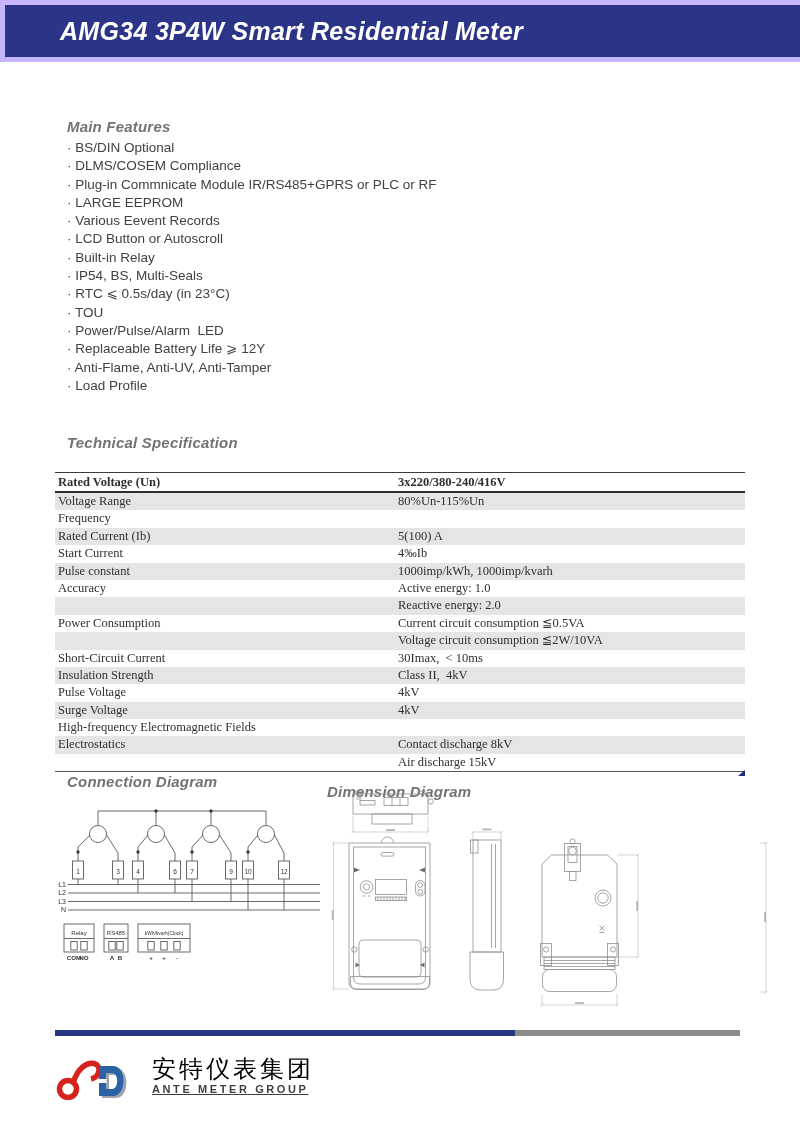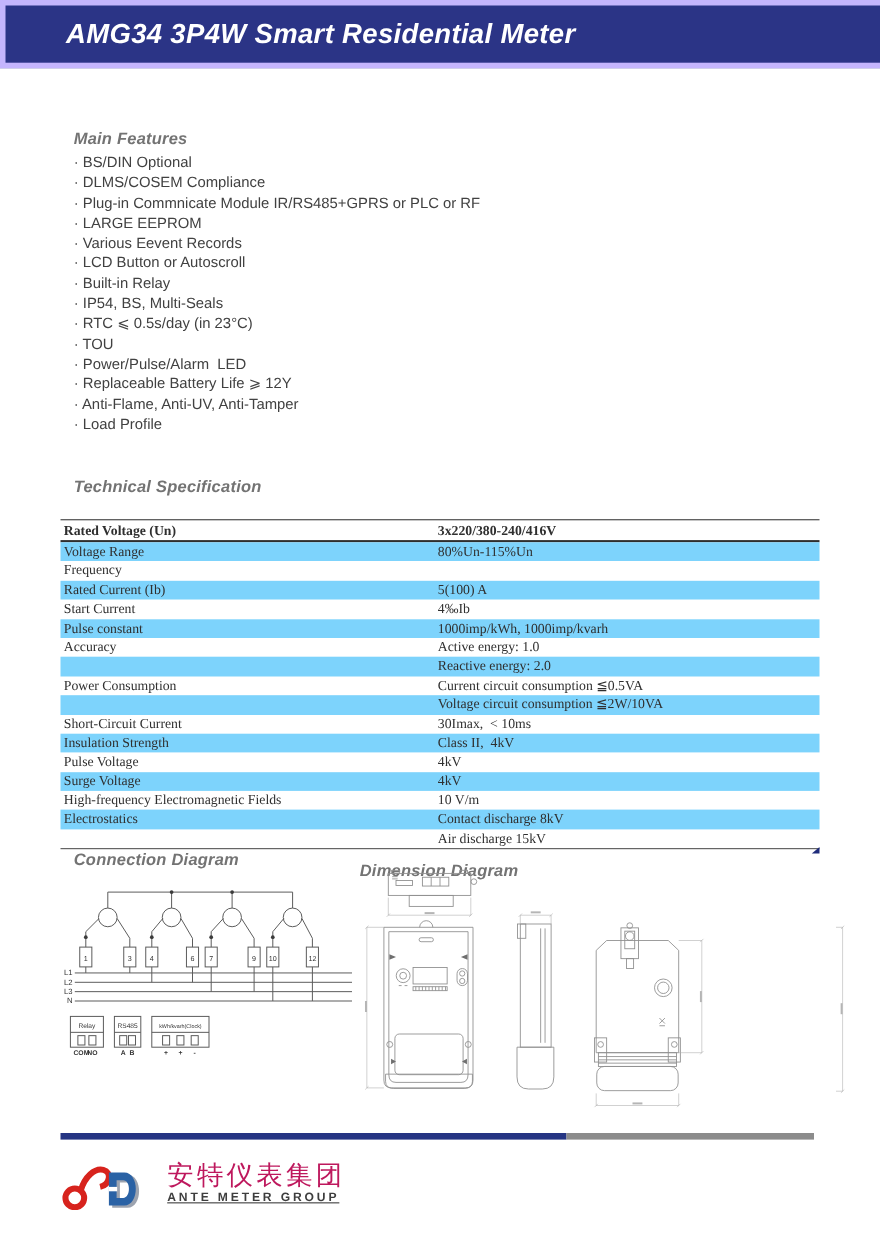--- a/index.html
+++ b/index.html
@@ -30,7 +30,7 @@
   .spec-hrow{display:flex;height:18px;line-height:18px;font-weight:bold;
              border-top:1px solid #3c3c3c;border-bottom:2px solid #2e2e2e;}
   .spec-row{display:flex;height:17.4px;line-height:17.4px;white-space:pre;}
-  .spec-row.shaded{background:#7dd3fc;}
+  .spec-row.shaded{background:#e5e5e5;}
   .cell{overflow:hidden;}
   .cell.param{width:343px;padding-left:3px;box-sizing:border-box;}
   .cell.value{flex:1;}

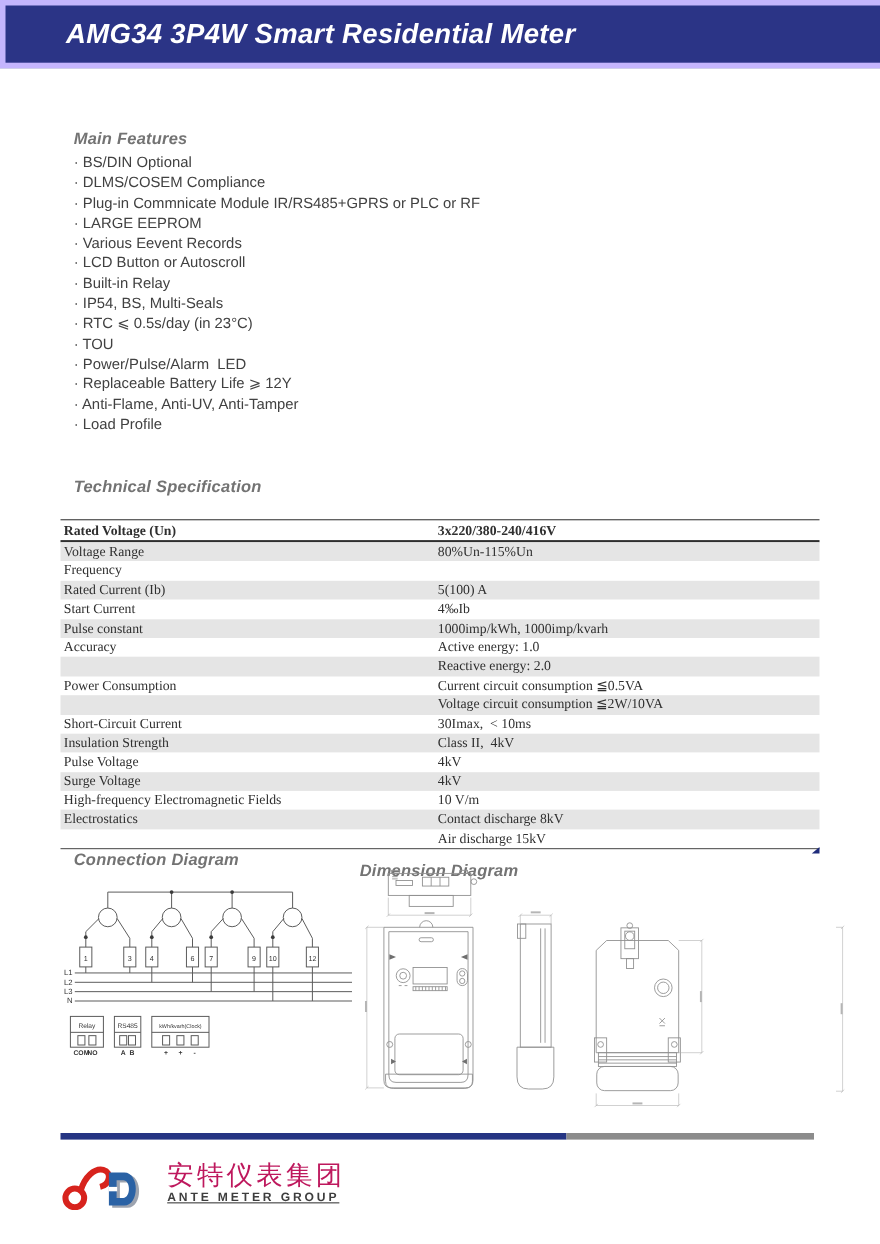--- a/index.html
+++ b/index.html
@@ -83,7 +83,7 @@
         <div class="spec-row shaded"><div class="cell param">Insulation Strength</div><div class="cell value">Class II,  4kV</div></div>
         <div class="spec-row"><div class="cell param">Pulse Voltage</div><div class="cell value">4kV</div></div>
         <div class="spec-row shaded"><div class="cell param">Surge Voltage</div><div class="cell value">4kV</div></div>
-        <div class="spec-row"><div class="cell param">High-frequency Electromagnetic Fields</div><div class="cell value">10 V/m</div></div>
+        <div class="spec-row"><div class="cell param">High-frequency Electromagnetic Fields</div></div>
         <div class="spec-row shaded"><div class="cell param">Electrostatics</div><div class="cell value">Contact discharge 8kV</div></div>
         <div class="spec-row"><div class="cell param"></div><div class="cell value">Air discharge 15kV</div></div>
       </div>

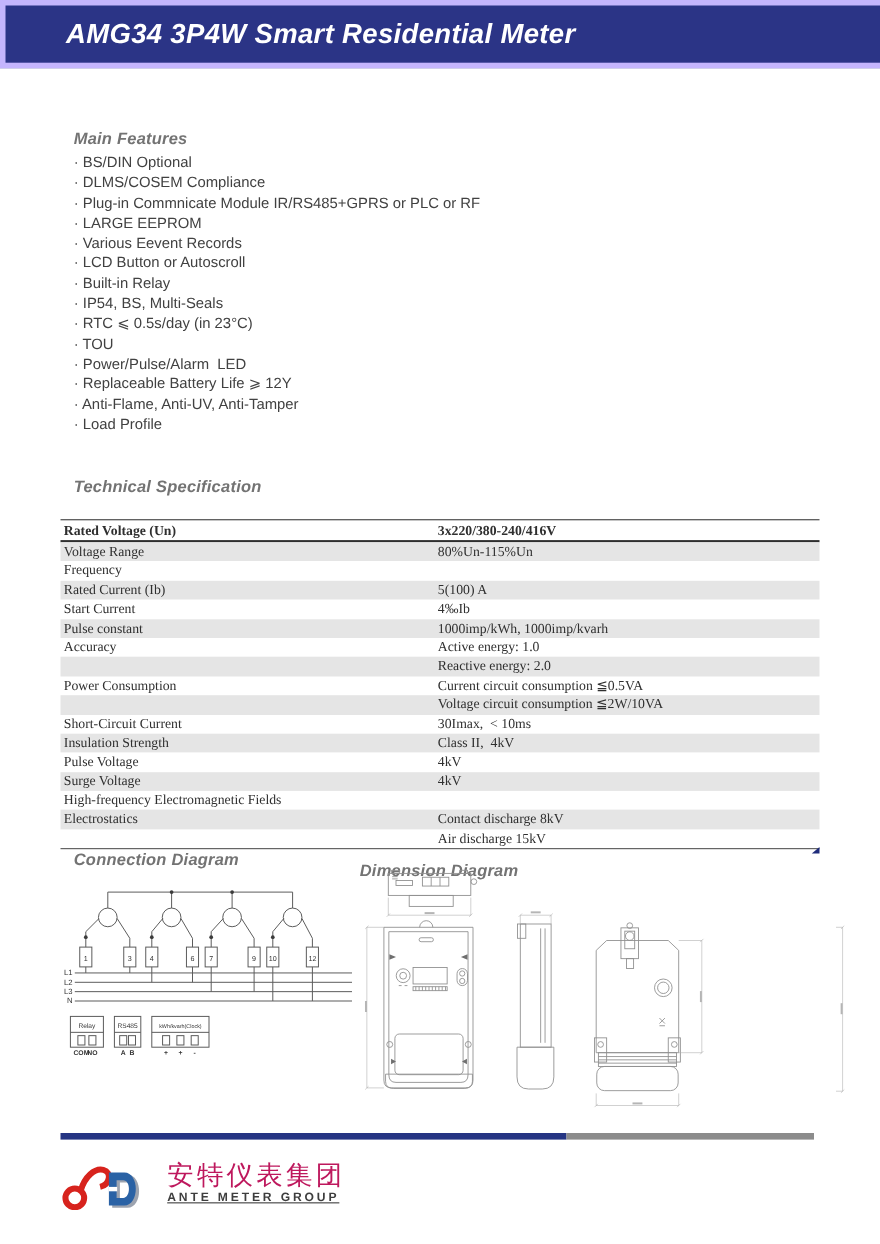--- a/index.html
+++ b/index.html
@@ -48,7 +48,7 @@
   .footer-bar .bar-gray{display:inline-block;width:225px;height:6px;background:#8C8C8C;}
   #logo-svg{position:absolute;left:55px;top:1058px;}
   .logo-text{position:absolute;left:152px;top:1056px;}
-  .logo-text .cn{font-size:24px;letter-spacing:3px;color:#be185d;line-height:26px;}
+  .logo-text .cn{font-size:24px;letter-spacing:3px;color:#000000;line-height:26px;}
   .logo-text .en{font-size:11px;font-weight:bold;letter-spacing:2.6px;color:#3e3e3e;margin-top:1px;text-decoration:underline;}
 </style>
 </head>

